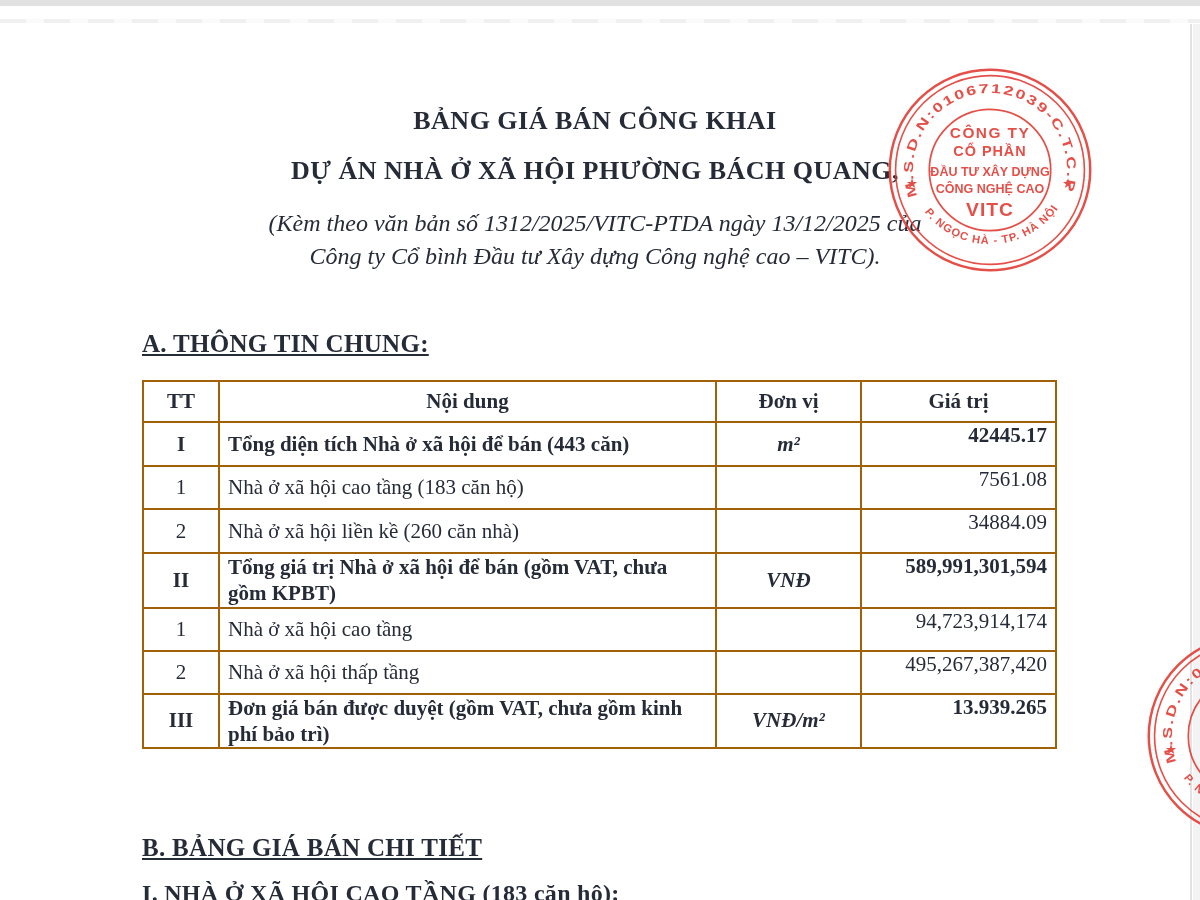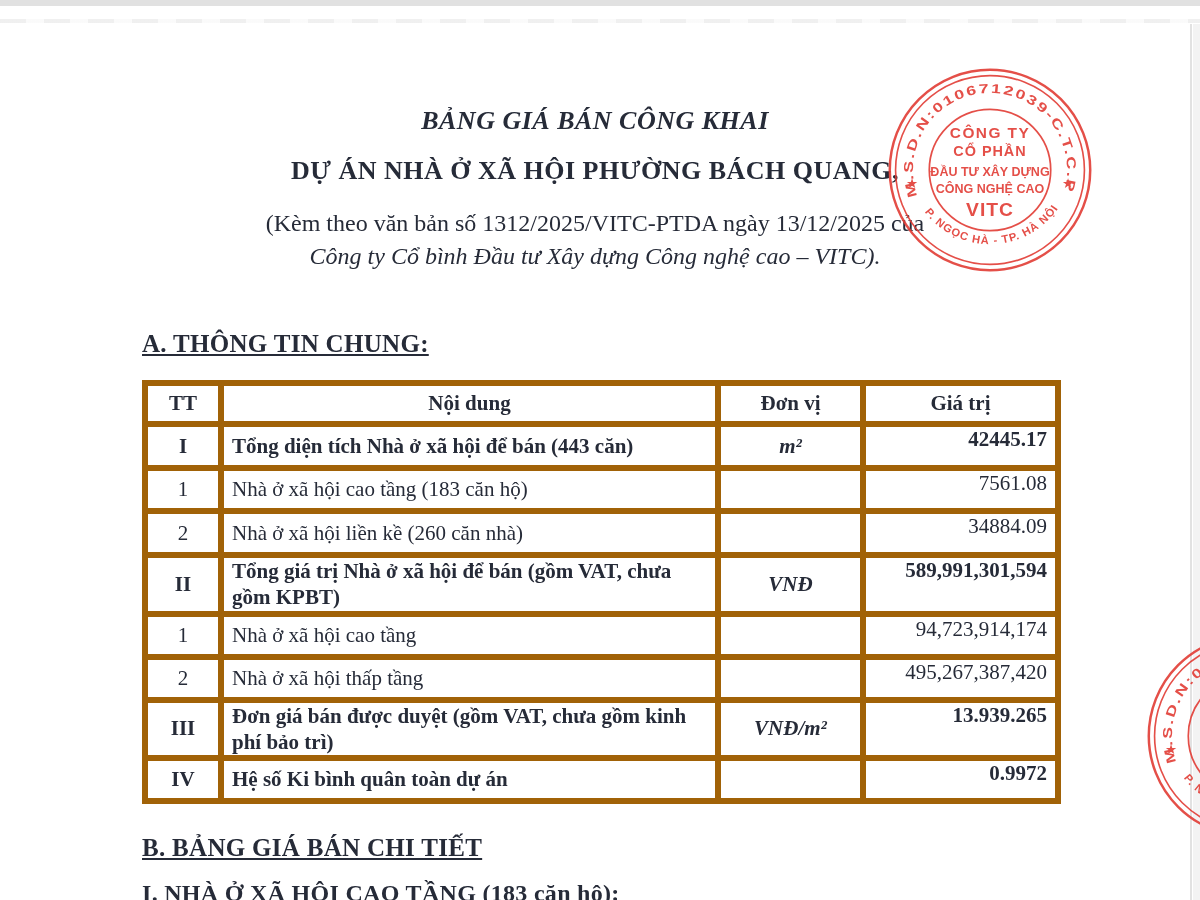--- a/index.html
+++ b/index.html
@@ -18,7 +18,7 @@
 
   
   .doc-header{position:absolute;left:0;top:106px;width:1190px;text-align:center;}
-  .title1{font-size:26px;font-weight:bold;letter-spacing:.5px;margin:0;font-style:italic;}
+  .title1{font-size:26px;font-weight:bold;letter-spacing:.5px;margin:0;}
   .title2{font-size:26px;font-weight:bold;letter-spacing:.5px;margin:20px 0 0 0;}
   .subtitle{font-size:24px;margin:24px 0 0 0;}
   .subtitle2{font-size:24px;font-style:italic;margin:6px 0 0 0;}

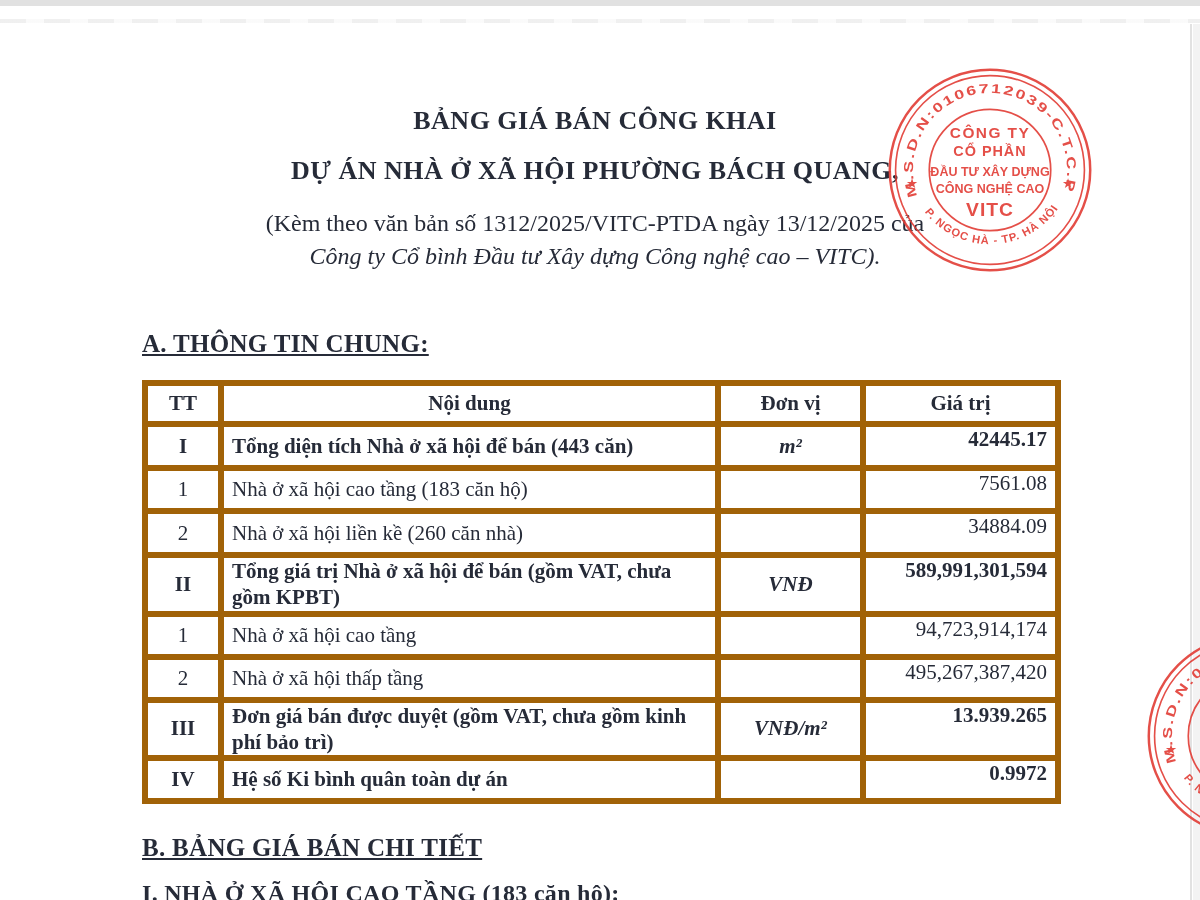--- a/index.html
+++ b/index.html
@@ -20,7 +20,7 @@
   .doc-header{position:absolute;left:0;top:106px;width:1190px;text-align:center;}
   .title1{font-size:26px;font-weight:bold;letter-spacing:.5px;margin:0;}
   .title2{font-size:26px;font-weight:bold;letter-spacing:.5px;margin:20px 0 0 0;}
-  .subtitle{font-size:24px;margin:24px 0 0 0;}
+  .subtitle{font-size:24px;font-style:italic;margin:24px 0 0 0;}
   .subtitle2{font-size:24px;font-style:italic;margin:6px 0 0 0;}
 
   .section-heading{position:absolute;left:142px;font-size:25px;font-weight:bold;letter-spacing:.3px;text-decoration:underline;}

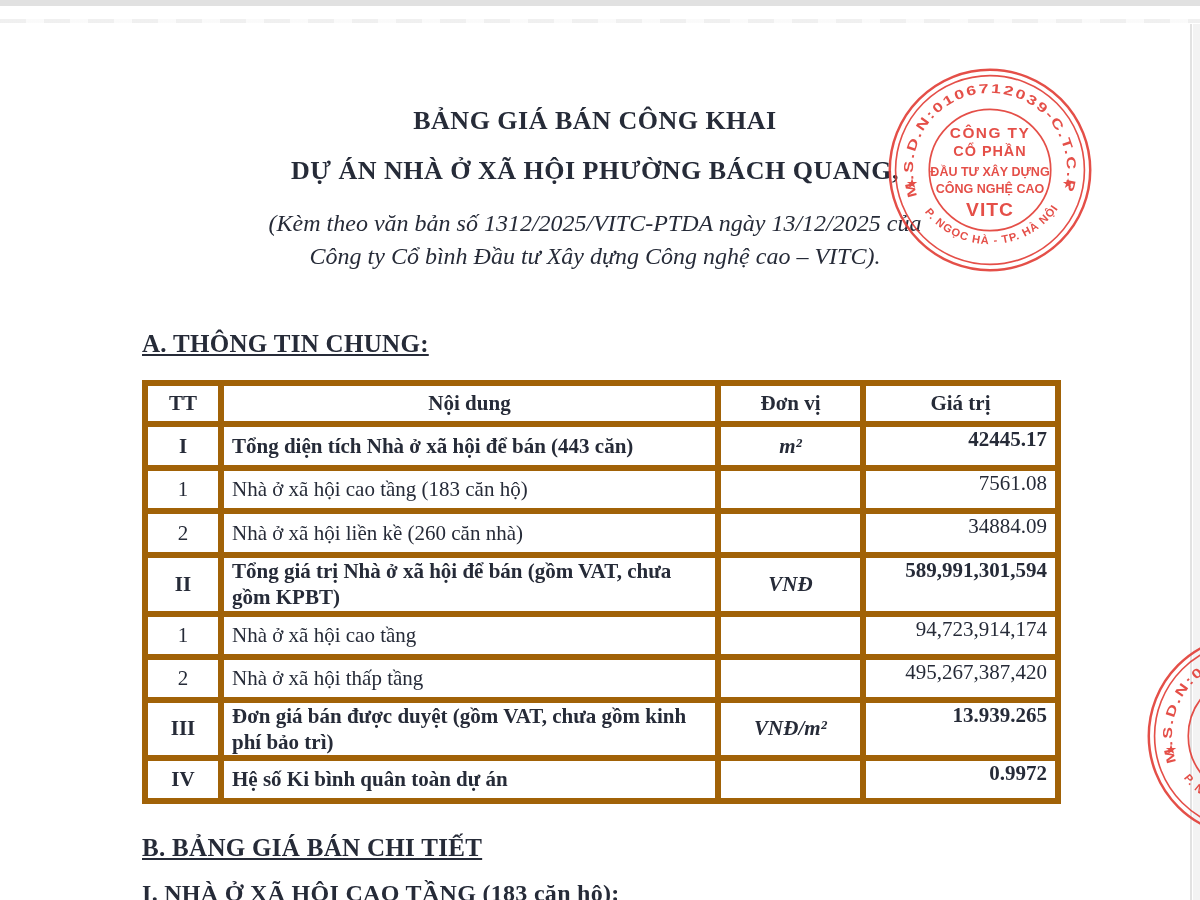--- a/index.html
+++ b/index.html
@@ -31,7 +31,7 @@
   
   table.info{position:absolute;left:142px;top:380px;border-collapse:collapse;table-layout:fixed;}
   table.info td,table.info th{
-    border:6px solid #a16207;font-size:21px;padding:0 8px;overflow:hidden;
+    border:2px solid #a16207;font-size:21px;padding:0 8px;overflow:hidden;
   }
   table.info th{font-weight:bold;text-align:center;vertical-align:middle;}
   td.tt{text-align:center;vertical-align:middle;}

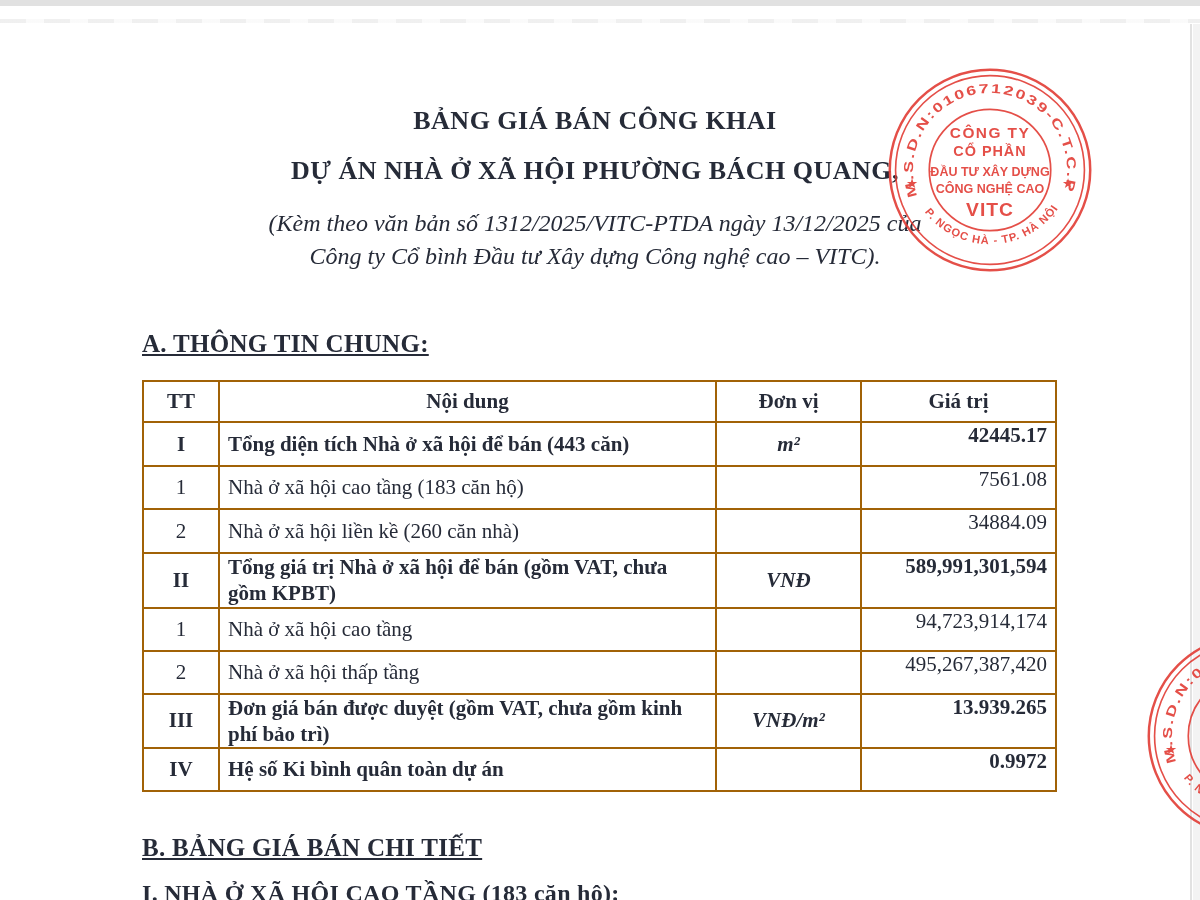--- a/index.html
+++ b/index.html
@@ -119,12 +119,6 @@
     <td class="unit">VNĐ/m²</td>
     <td class="value">13.939.265</td>
   </tr>
-  <tr class="bold-row" style="height:43px">
-    <td class="tt">IV</td>
-    <td class="content">Hệ số Ki bình quân toàn dự án</td>
-    <td class="unit"></td>
-    <td class="value">0.9972</td>
-  </tr>
 </tbody>
   </table>
 

